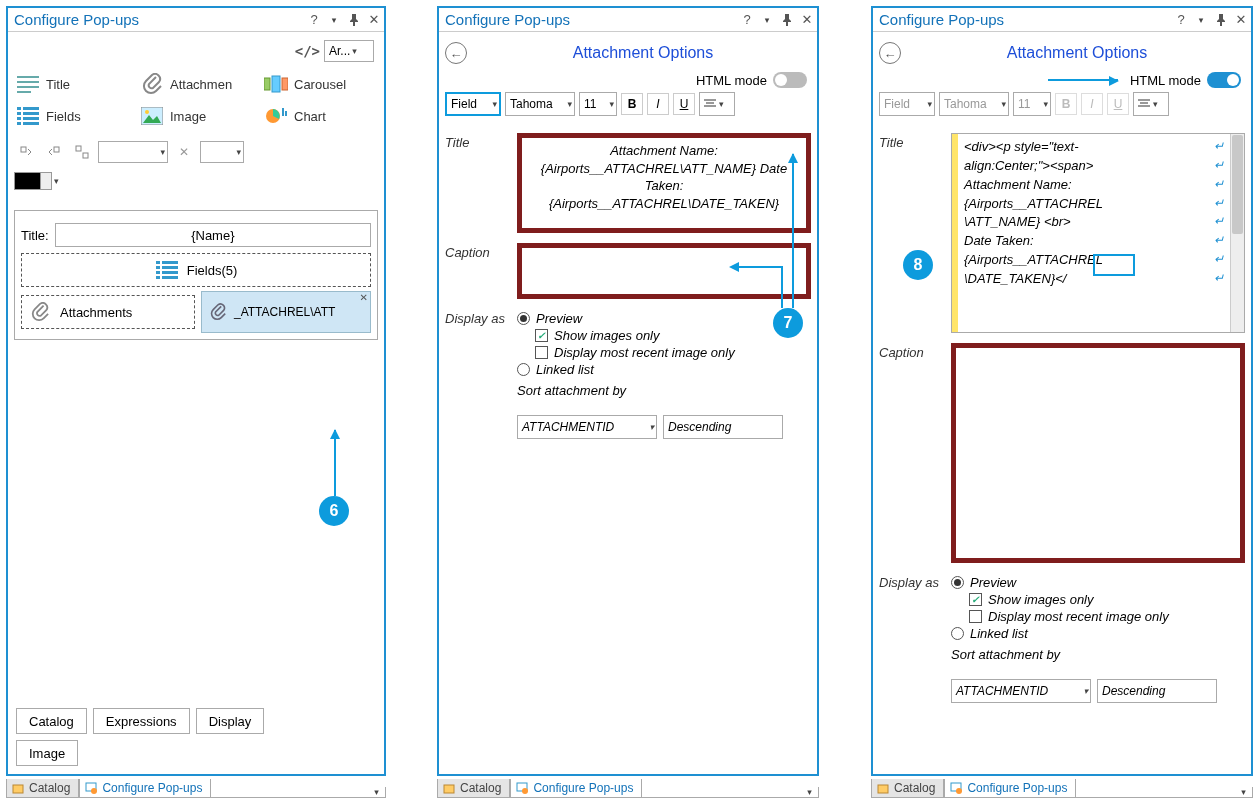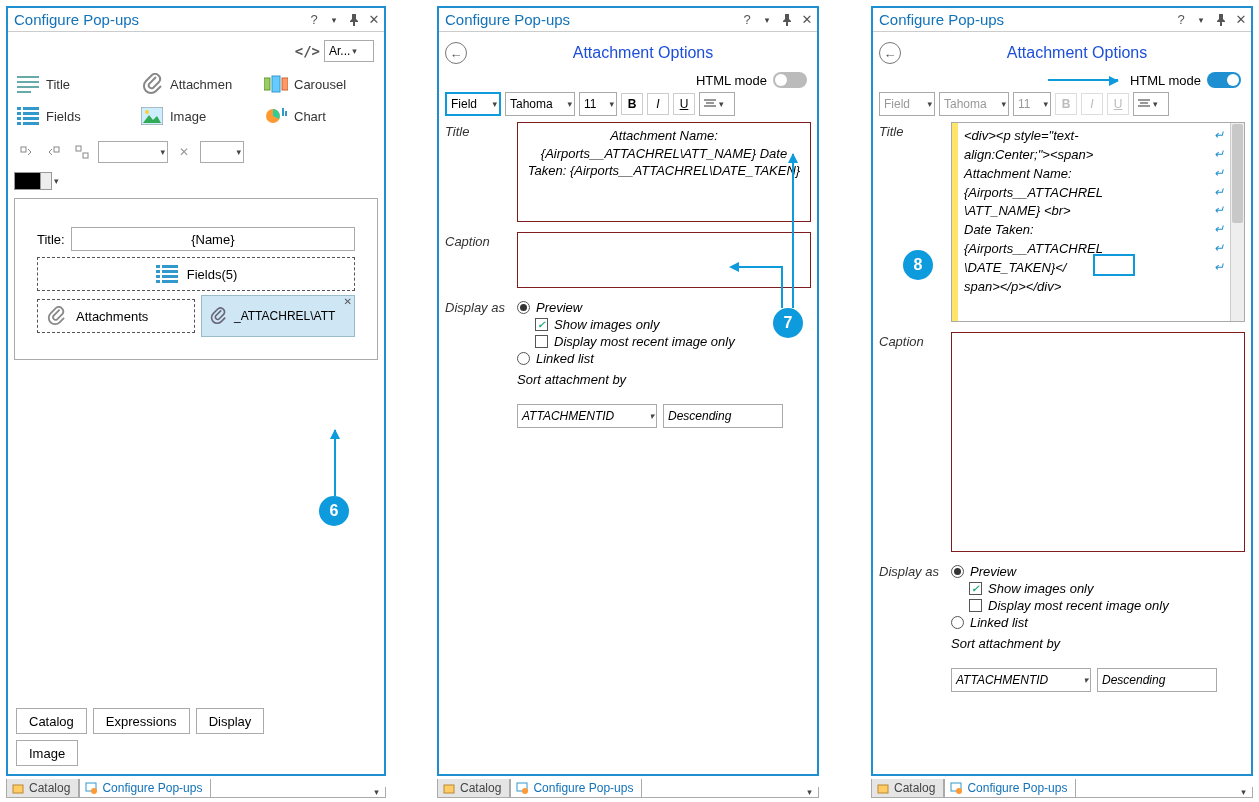--- a/index.html
+++ b/index.html
@@ -76,7 +76,7 @@
   .toggle.off::after { left:2px; }
   .toggle.on::after { right:2px; }
   
-  .fmt-bar { display:flex; gap:4px; align-items:center; margin:4px 0 6px;text-align:center; }
+  .fmt-bar { display:flex; gap:4px; align-items:center; margin:4px 0 17px;text-align:center; }
   .fmt-sel { border:1px solid #aaa; height:24px; font-size:12px; padding:0 2px 0 4px; display:flex; align-items:center; gap:3px; }
   .fmt-btn { width:22px; height:22px; border:1px solid #ccc; display:flex; align-items:center; justify-content:center; font-size:12px; background:#fff; }
   .fmt-btn.disabled { color:#bbb; border-color:#ddd; }

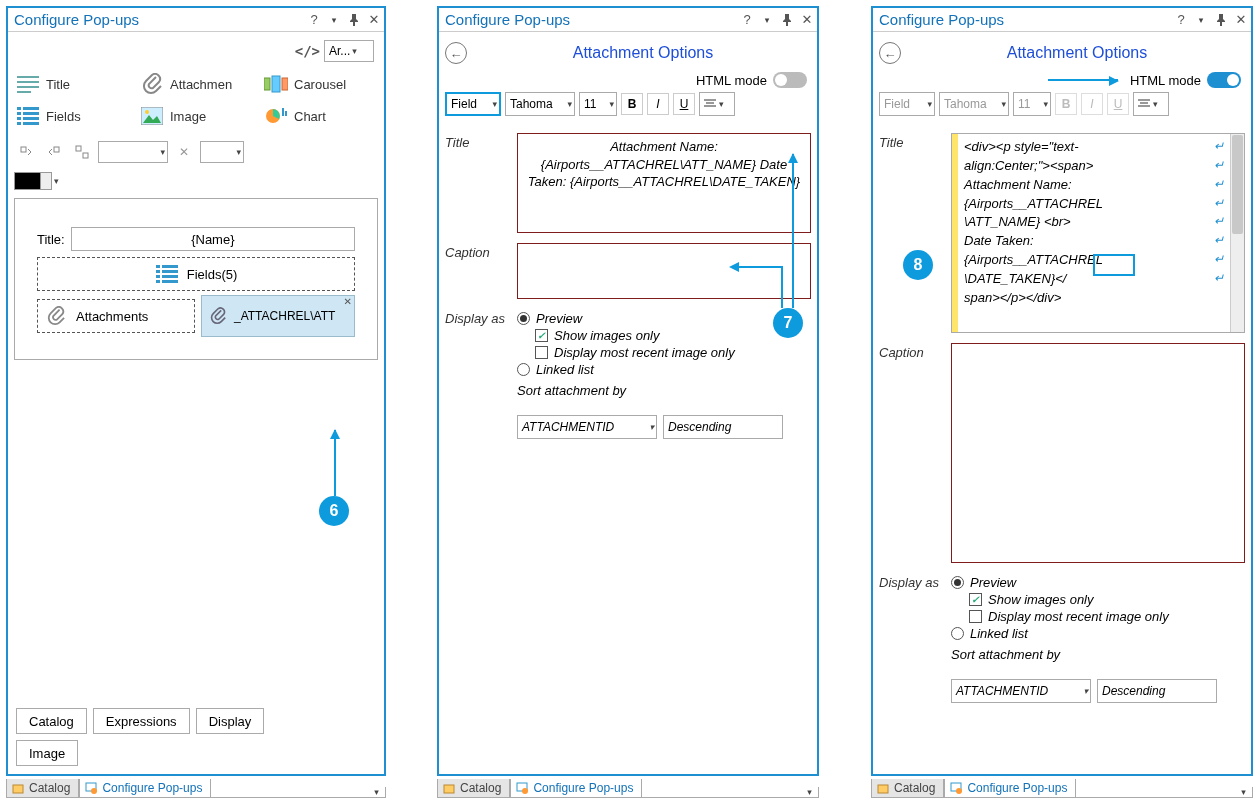--- a/index.html
+++ b/index.html
@@ -84,7 +84,7 @@
   .form-row { display:flex; gap:8px; margin-bottom:10px;font-style:italic; }
   .form-row .flbl { width:64px; font-size:13px; color:#333; padding-top:2px; }
   .form-row .fval { flex:1; }
-  .textarea { border:1px solid #7f1d1d; min-height:60px; padding:4px 6px; font-size:13px; line-height:1.35; background:#fff; }
+  .textarea { border:5px solid #7f1d1d; min-height:60px; padding:4px 6px; font-size:13px; line-height:1.35; background:#fff; }
   .textarea.center { text-align:center; }
   
   .radio-row { display:flex; align-items:center; gap:6px; font-size:13px; margin:2px 0; }

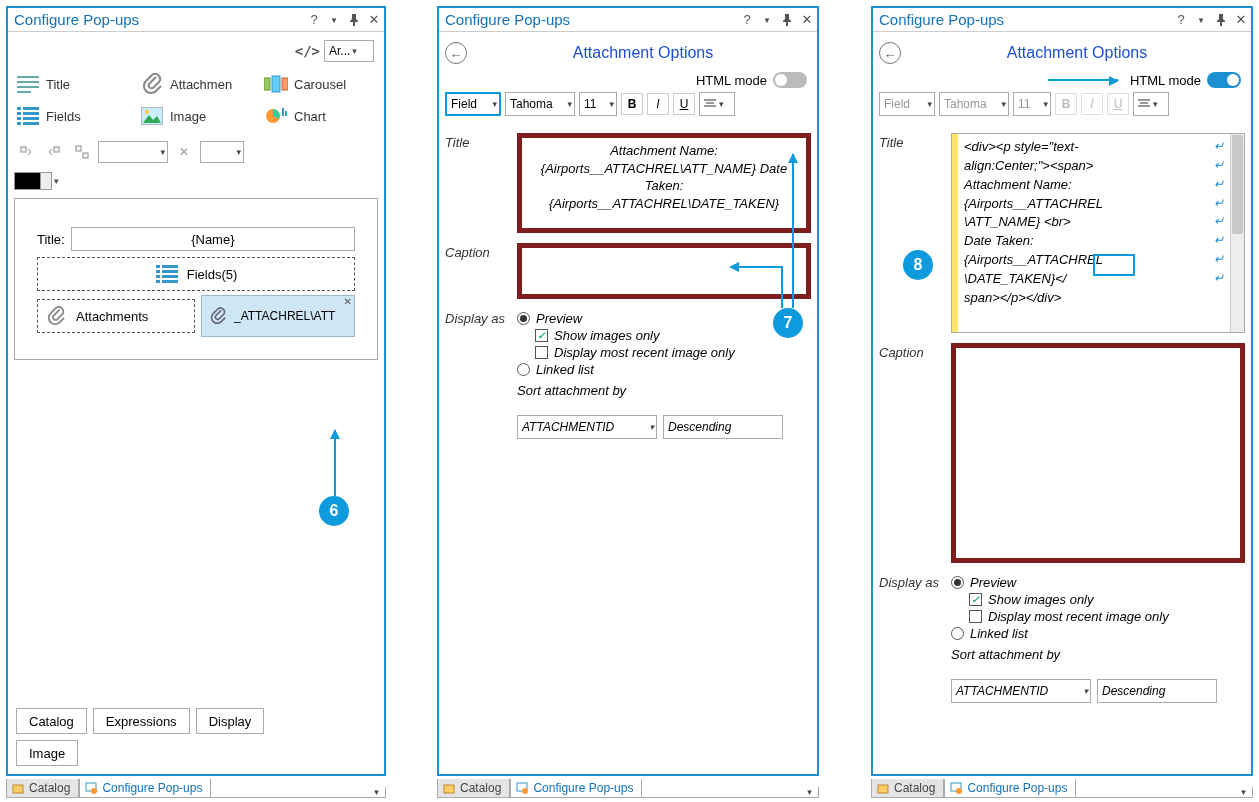--- a/index.html
+++ b/index.html
@@ -232,7 +232,7 @@
           <span class="chev" style="margin-left:2px">▾</span>
       </div>
     </div>
-    <div style="border:1px solid #aaa; padding:22px; margin-top:4px;">
+    <div style="border:1px solid #aaa; padding:6px; margin-top:16px;">
       <div class="title-row">
         <span class="lbl">Title:</span>
         <input class="title-input" value="{Name}" style="">

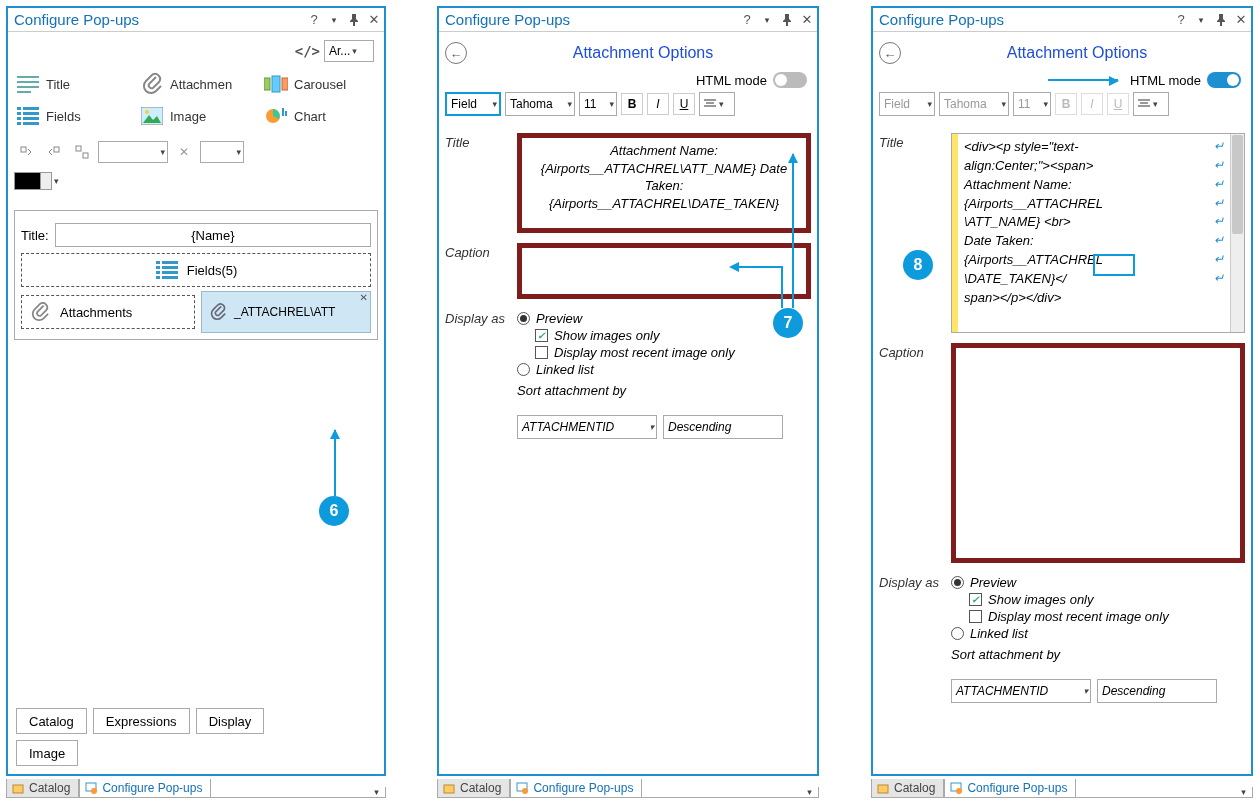--- a/index.html
+++ b/index.html
@@ -538,10 +538,6 @@
                 <span>\DATE_TAKEN}&lt;/</span>
                 <span class="ret">↵</span>
               </div>
-              <div class="ln">
-                <span>span&gt;&lt;/p&gt;&lt;/div&gt;</span>
-                <span class="ret"></span>
-              </div>
             </div>
           <div class="scroll-thumb">
               <div class="thumb"></div>

